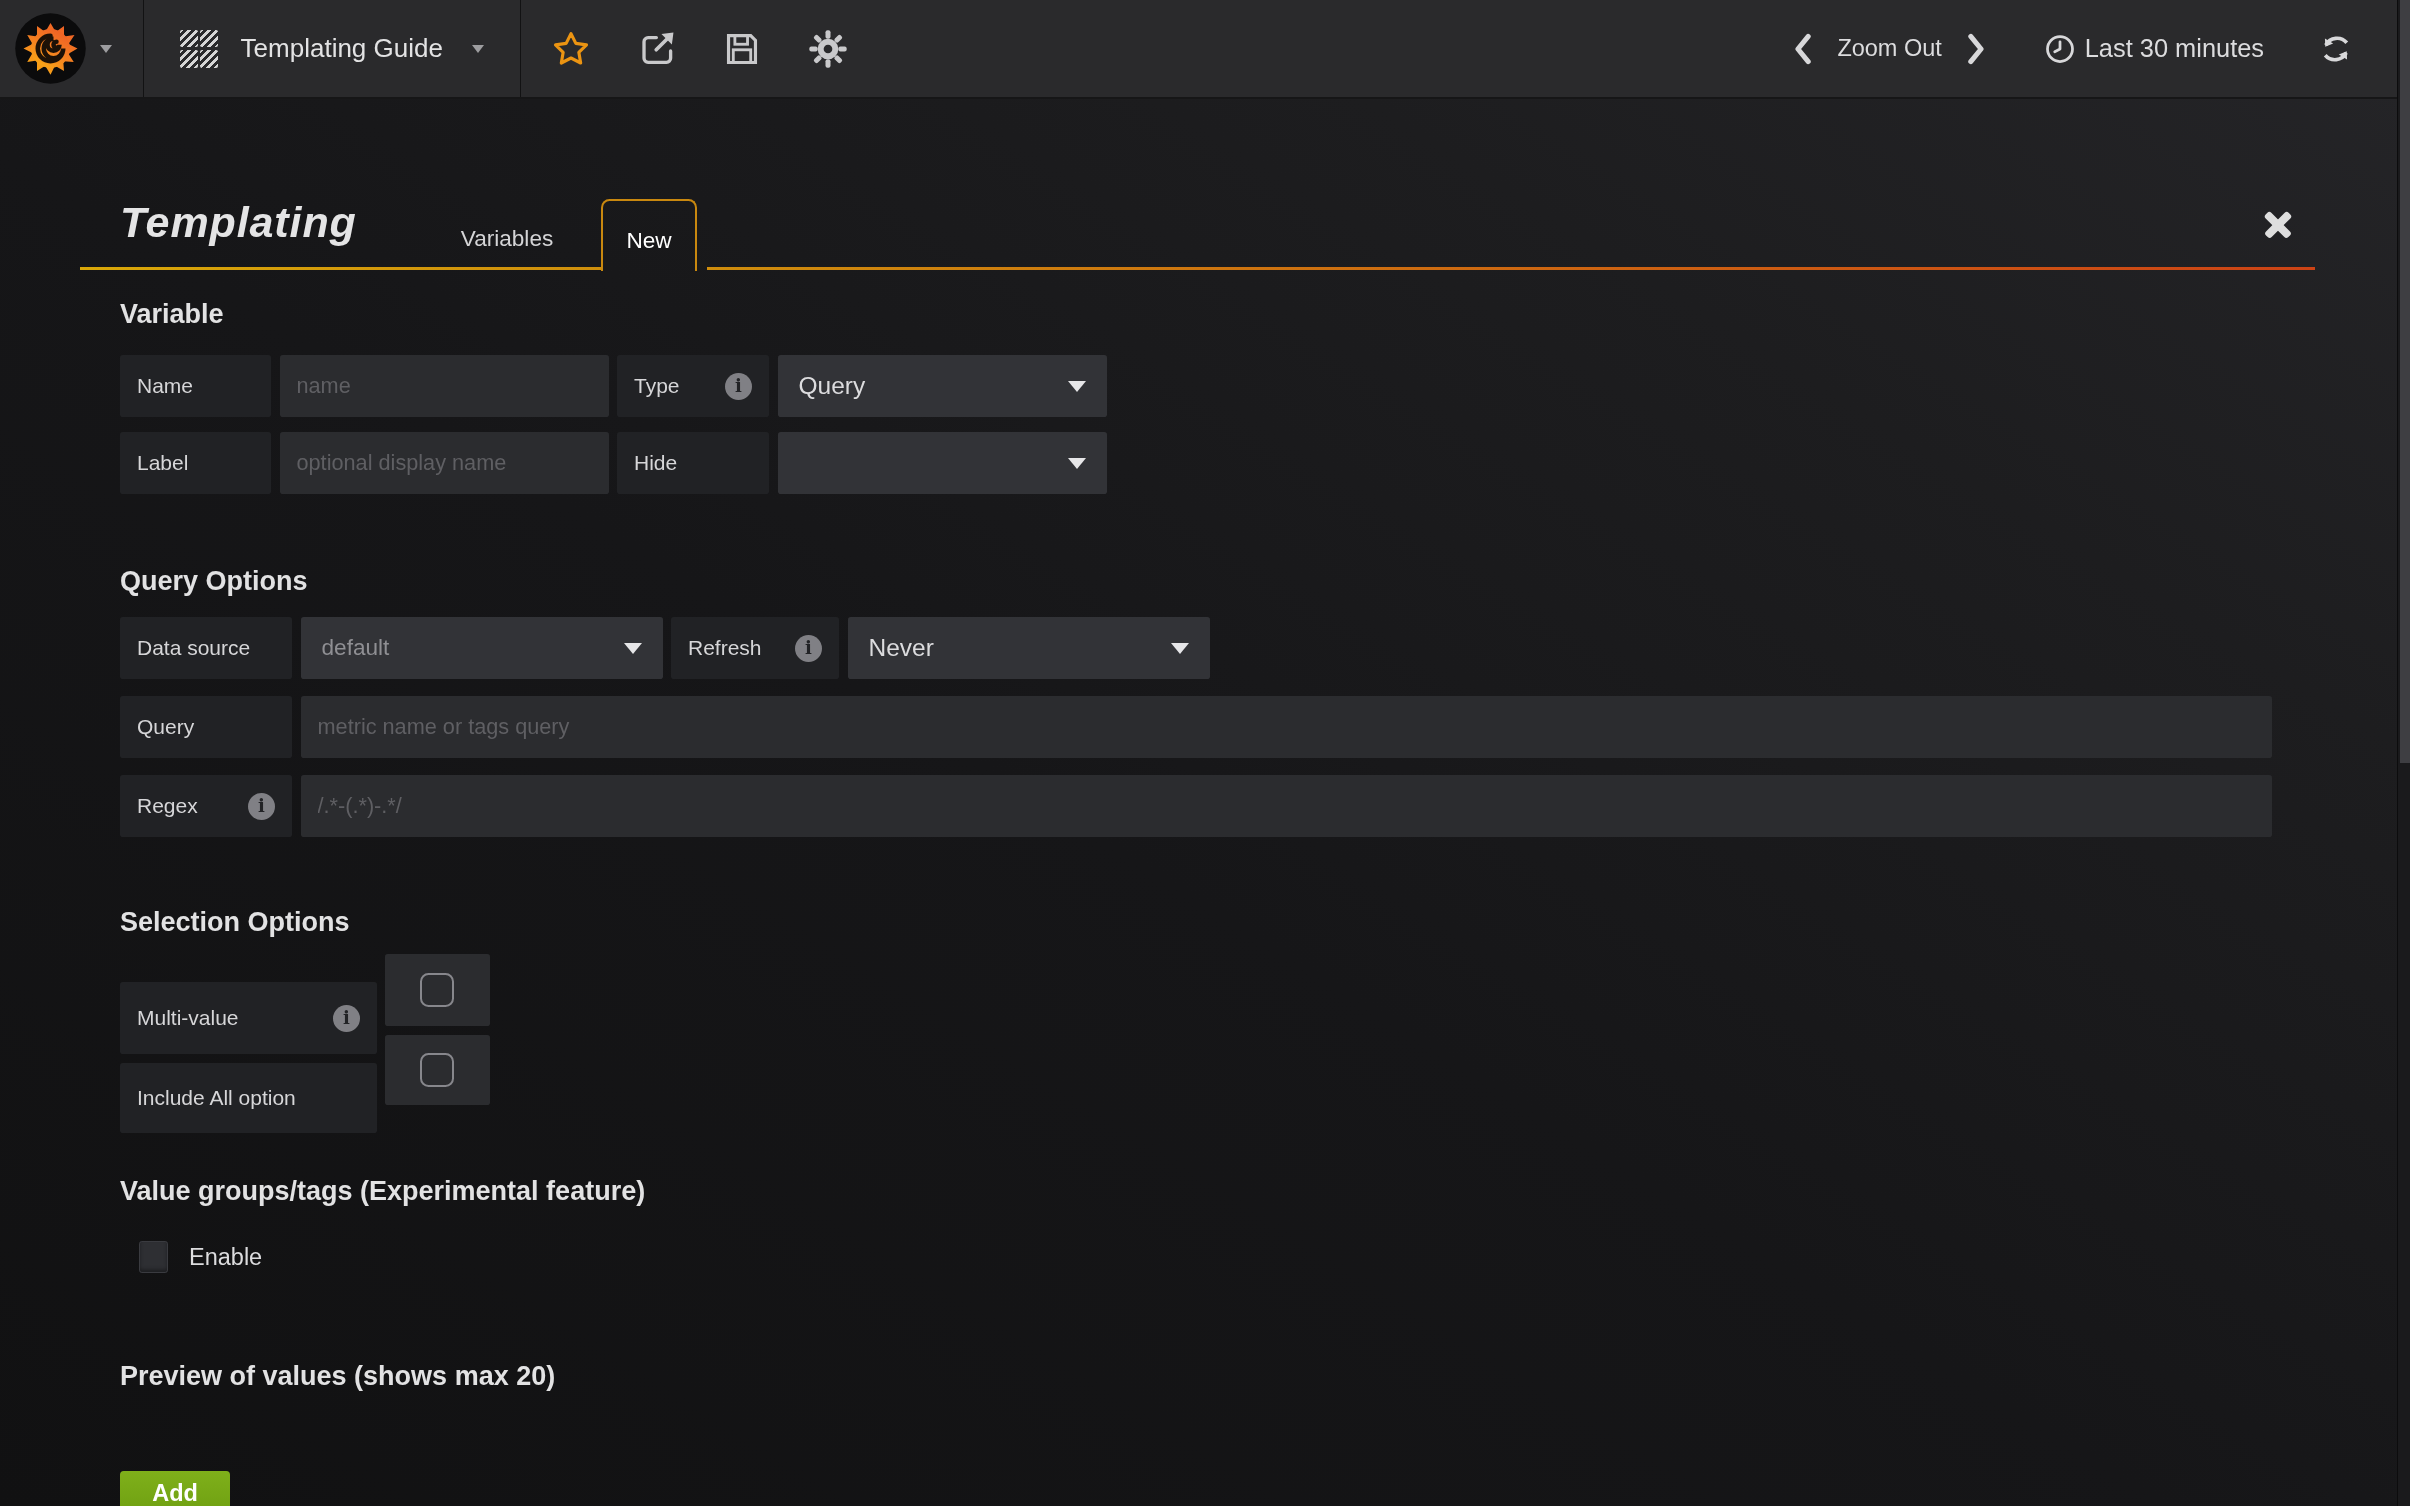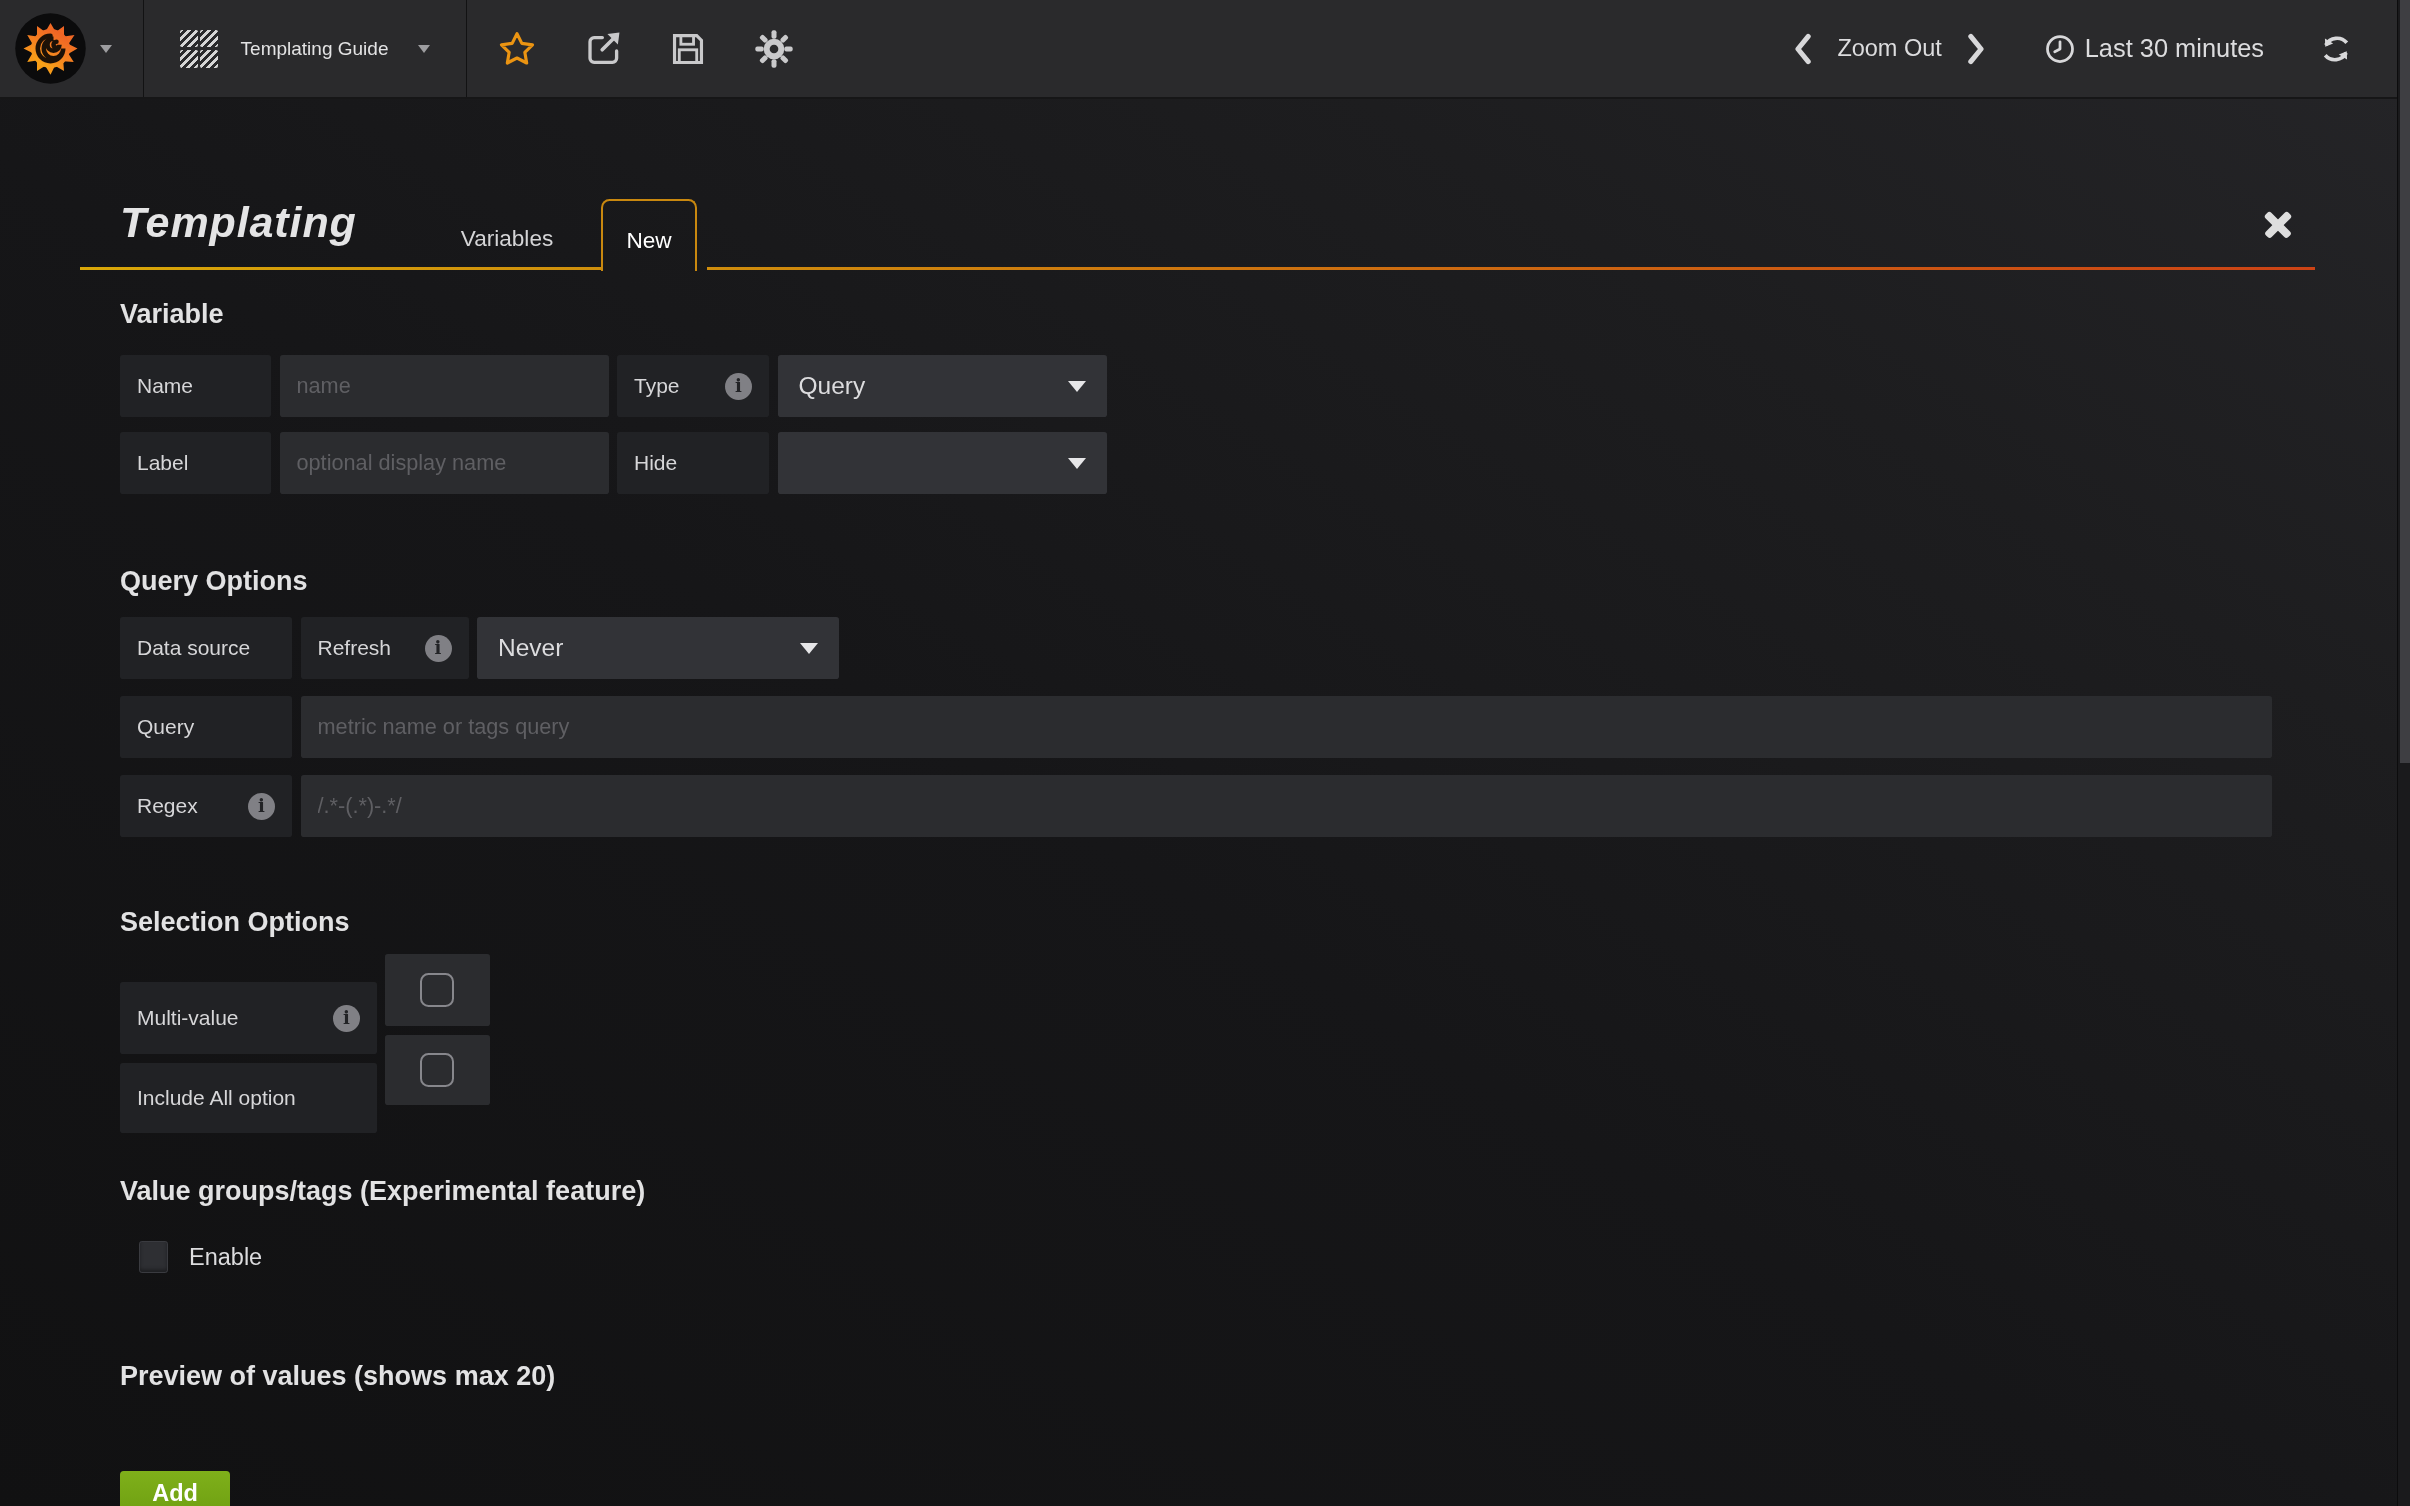--- a/index.html
+++ b/index.html
@@ -37,7 +37,7 @@
     border-radius: 1.9px;
     background: repeating-linear-gradient(135deg, #d6d6d6 0 2.4px, rgba(0,0,0,0) 2.4px 5.6px);
   }
-  .dash-title { font-size: 19px; color: #e3e3e4; margin-right: 17px; }
+  .dash-title { font-size: 26px; color: #e3e3e4; margin-right: 17px; }
   .nav-icons { display: flex; align-items: center; gap: 47px; padding-left: 30px; }
   .nav-icons .icon-btn { display: flex; align-items: center; cursor: pointer; }
   .nav-spacer { flex: 1; }

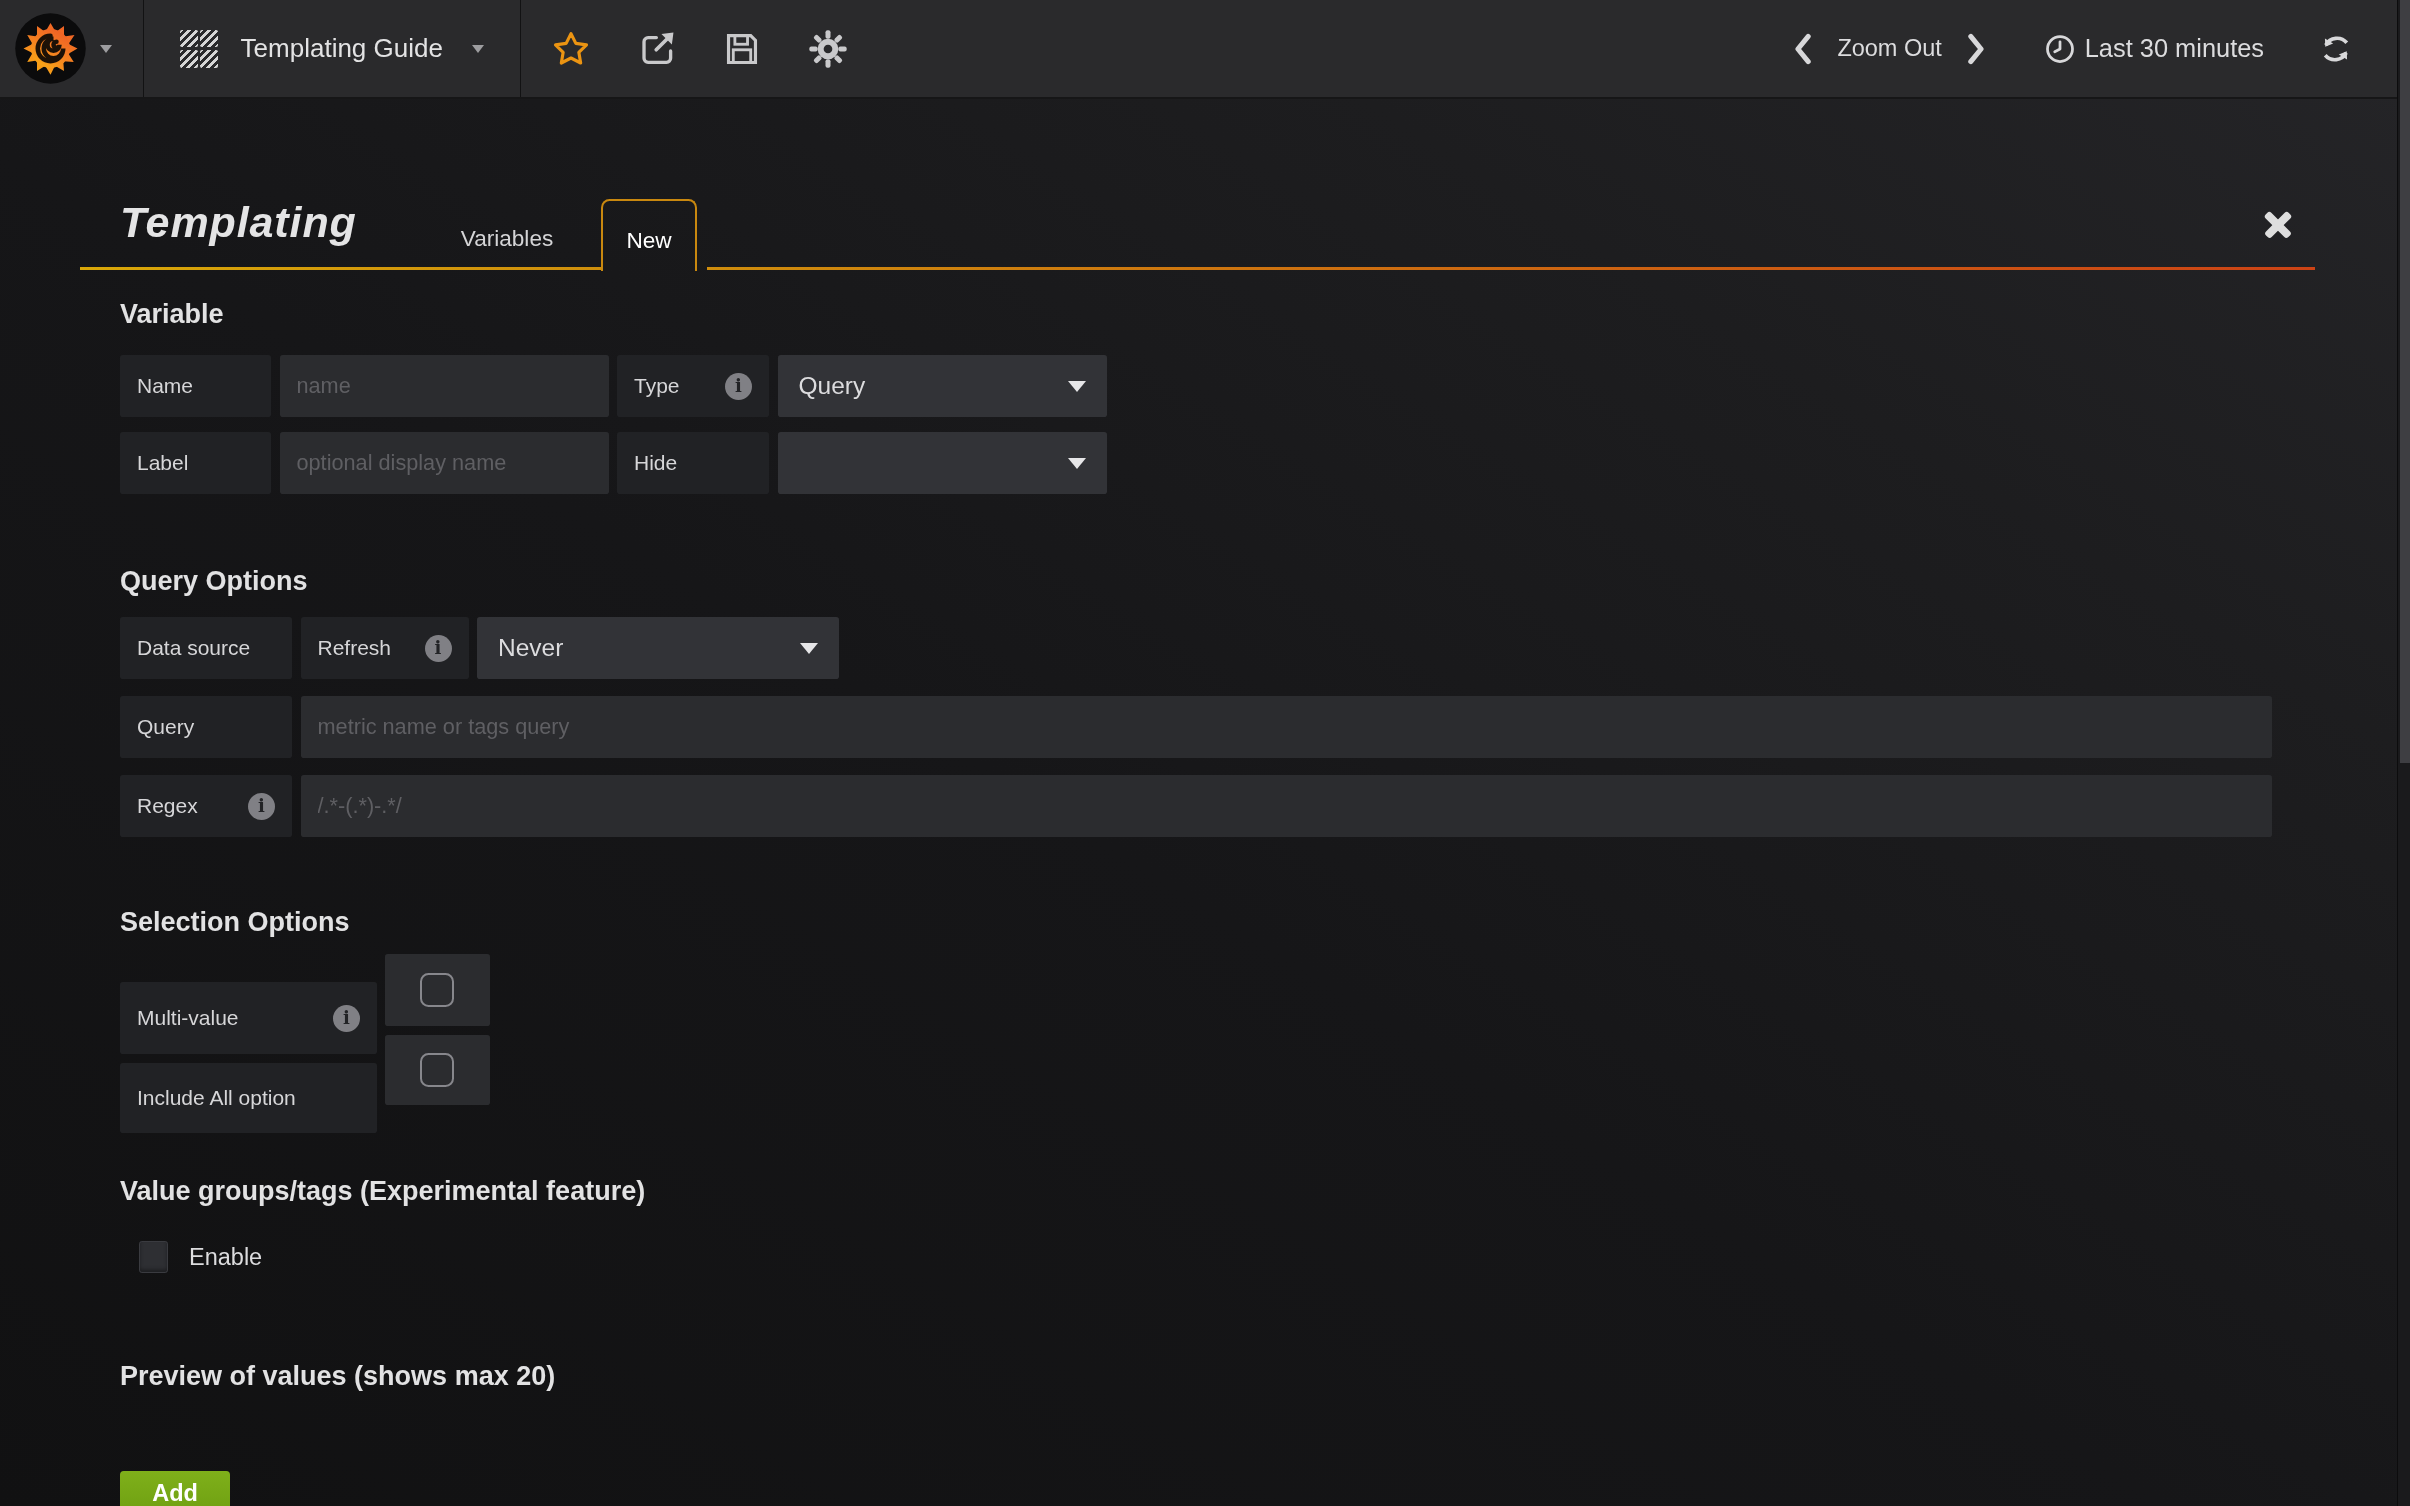--- a/index.html
+++ b/index.html
@@ -299,6 +299,10 @@
   <div class="f-label w-183">
     <span>Data source</span>
   </div>
+  <div class="f-select dim w-384">
+    <span>default</span>
+    <span class="sel-caret"></span>
+  </div>
   <div class="f-label w-178">
     <span>Refresh</span>
     <span class="info-icon">i</span>

